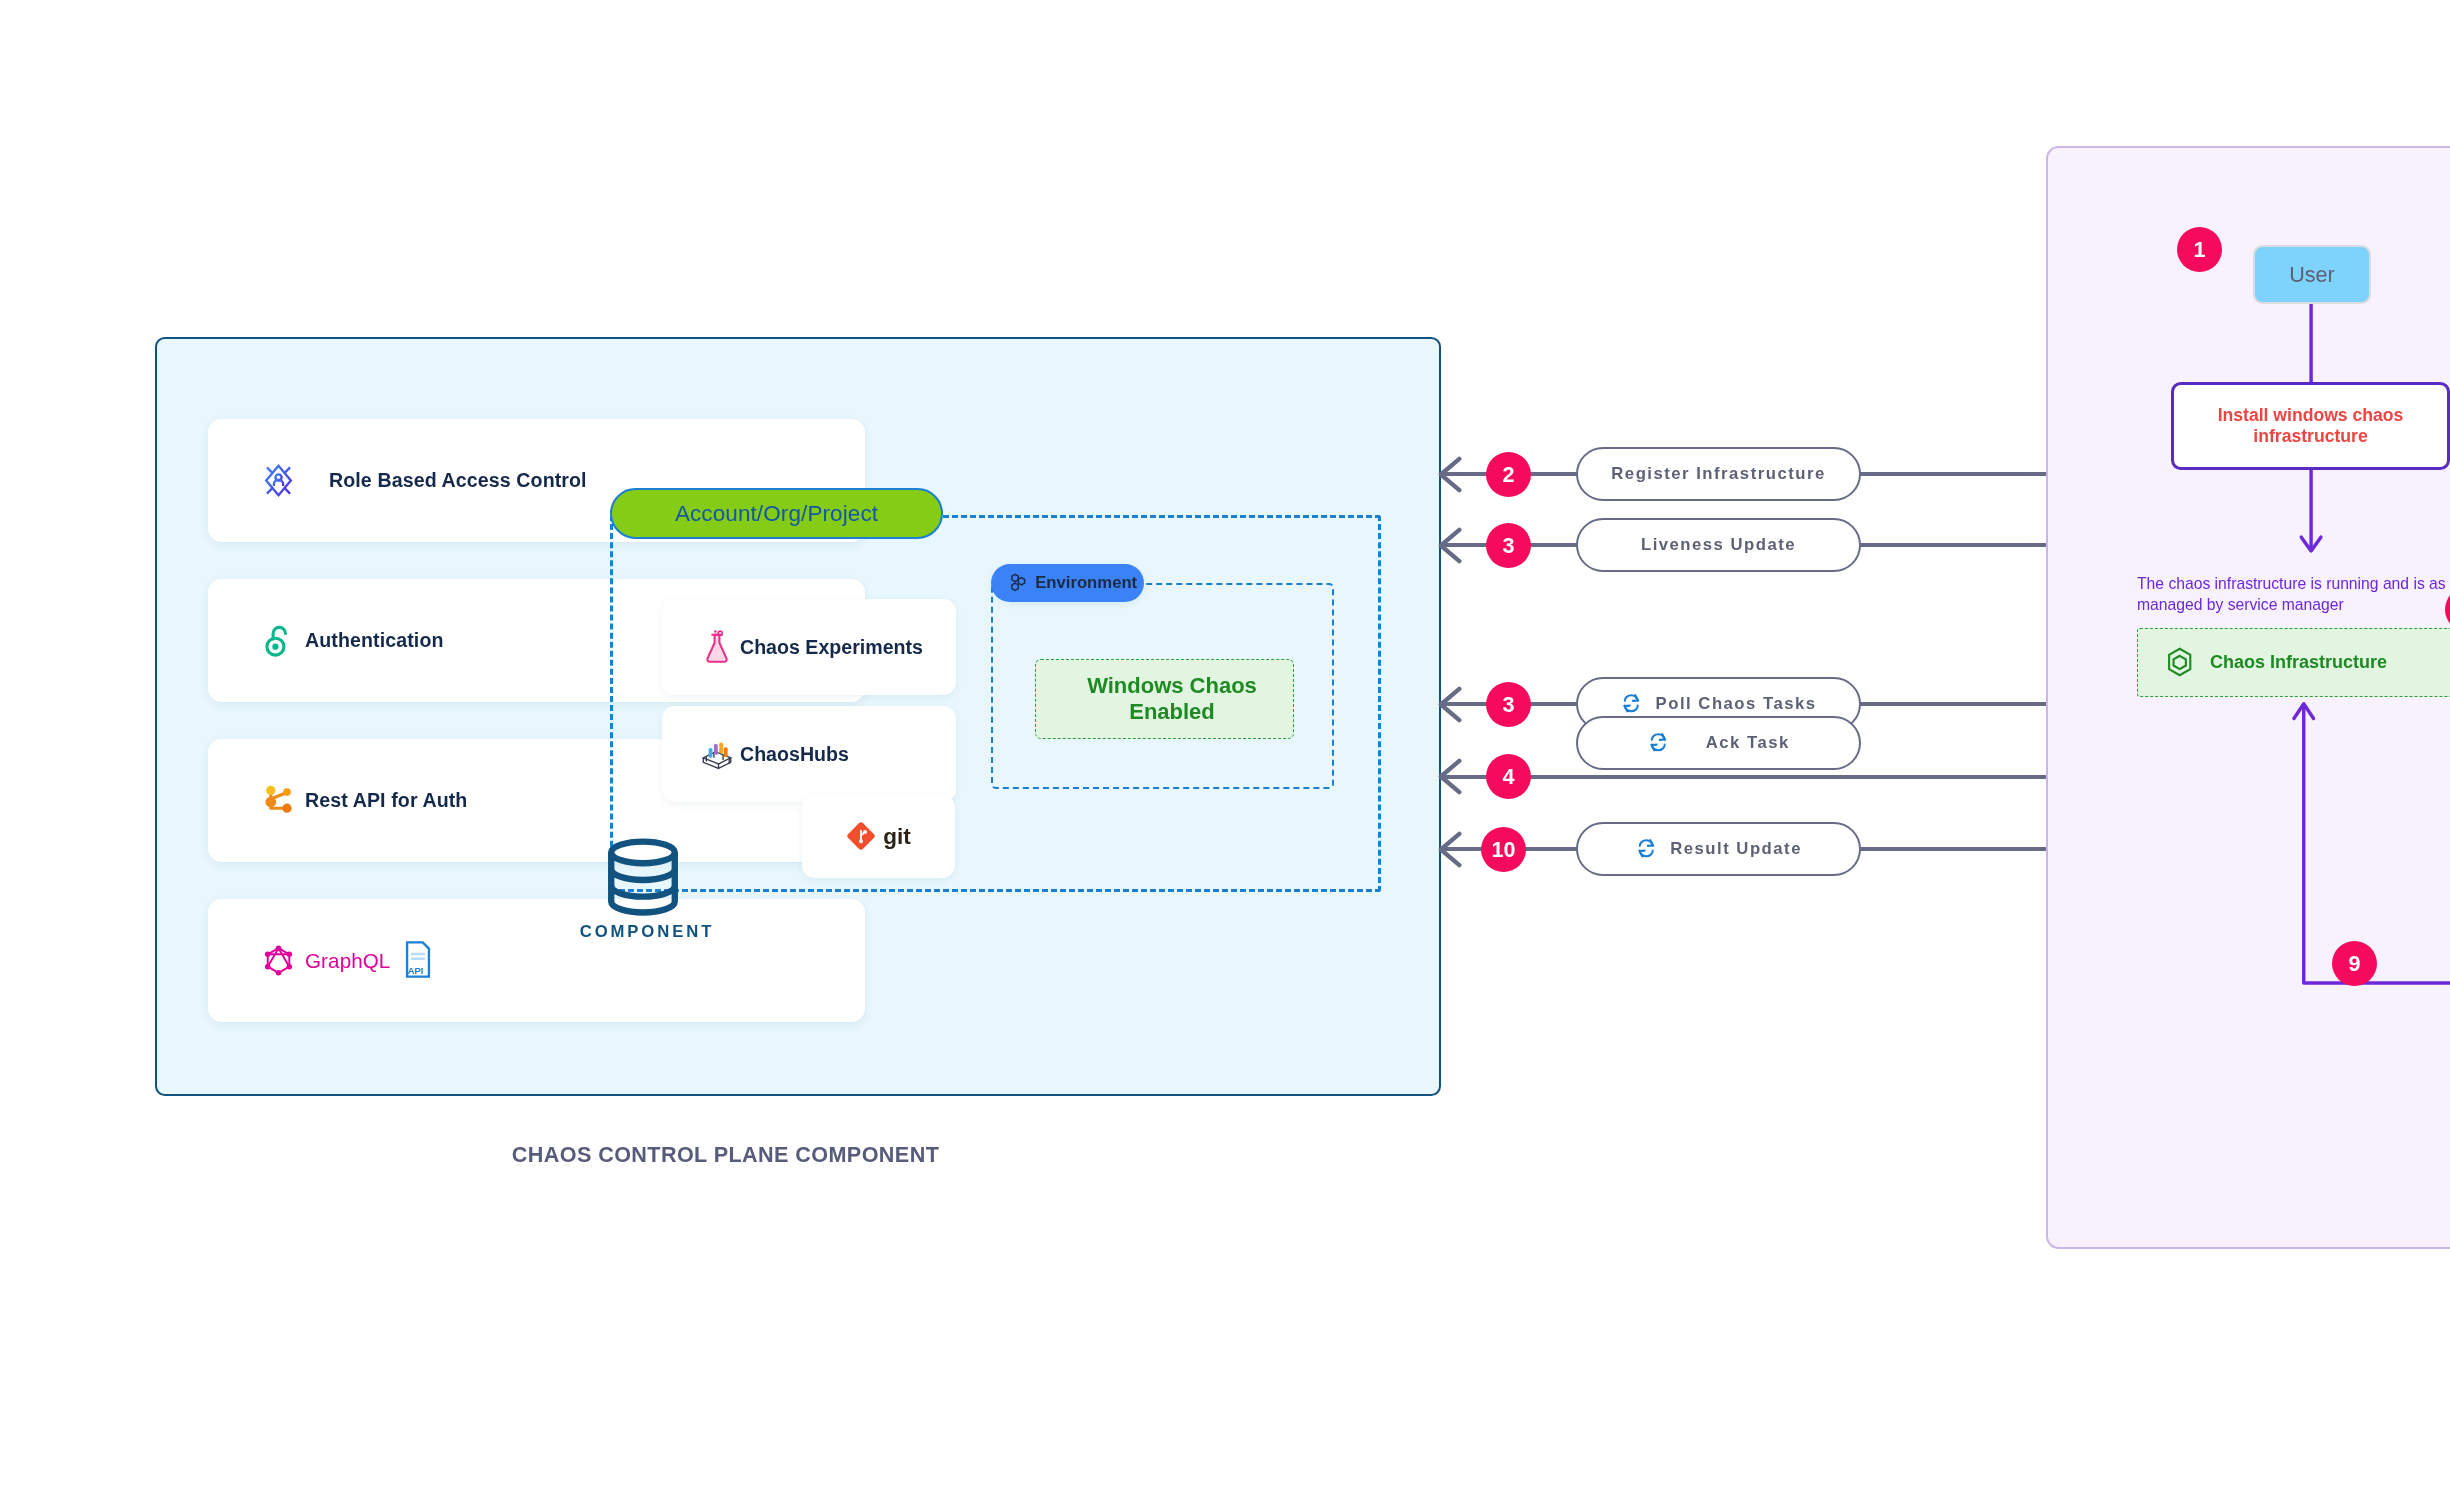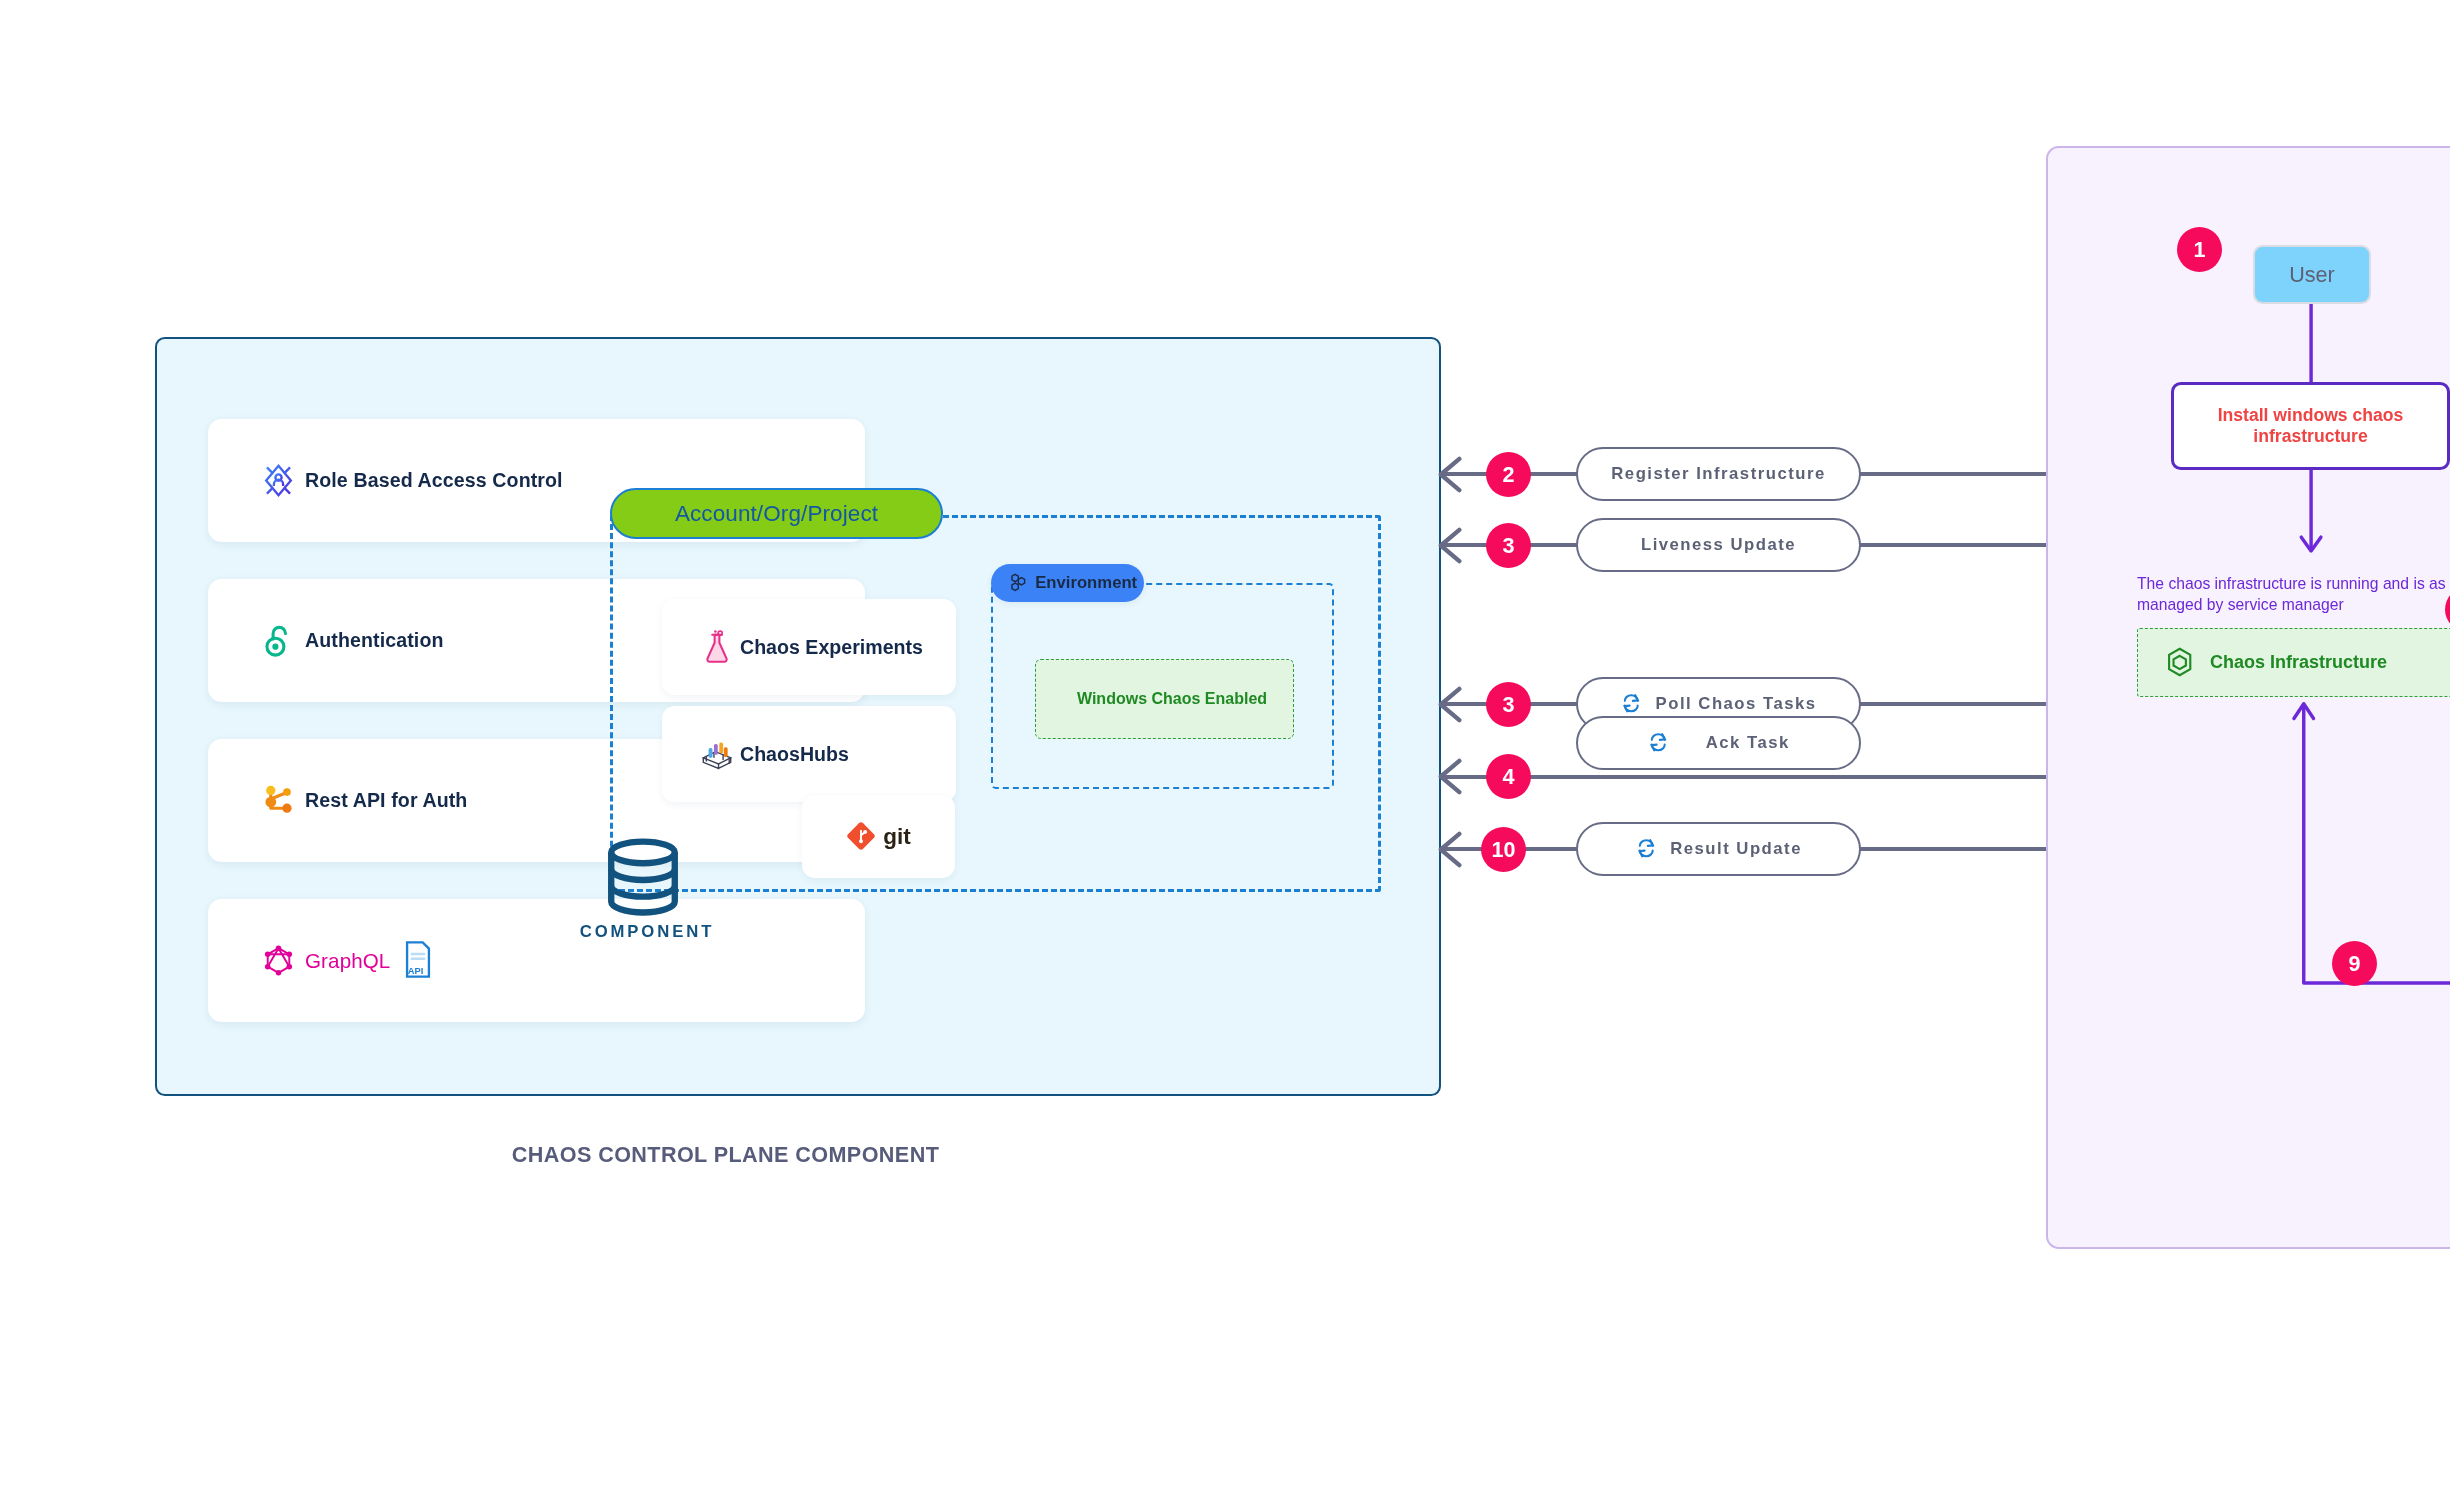--- a/index.html
+++ b/index.html
@@ -25,7 +25,7 @@
   }
   .feature-card .ficon{width:54px;flex:0 0 54px;display:flex;align-items:center;justify-content:center;}
 
-  #card-rbac{left:208px;top:419px;width:657px;height:123px;}
+  #card-rbac{left:208px;top:419px;width:657px;height:123px;gap:24px;}
   #card-auth{left:208px;top:579px;width:657px;height:123px;}
   #card-rest{left:208px;top:739px;width:657px;height:123px;}
   #card-graphql{left:208px;top:899px;width:657px;height:123px;}

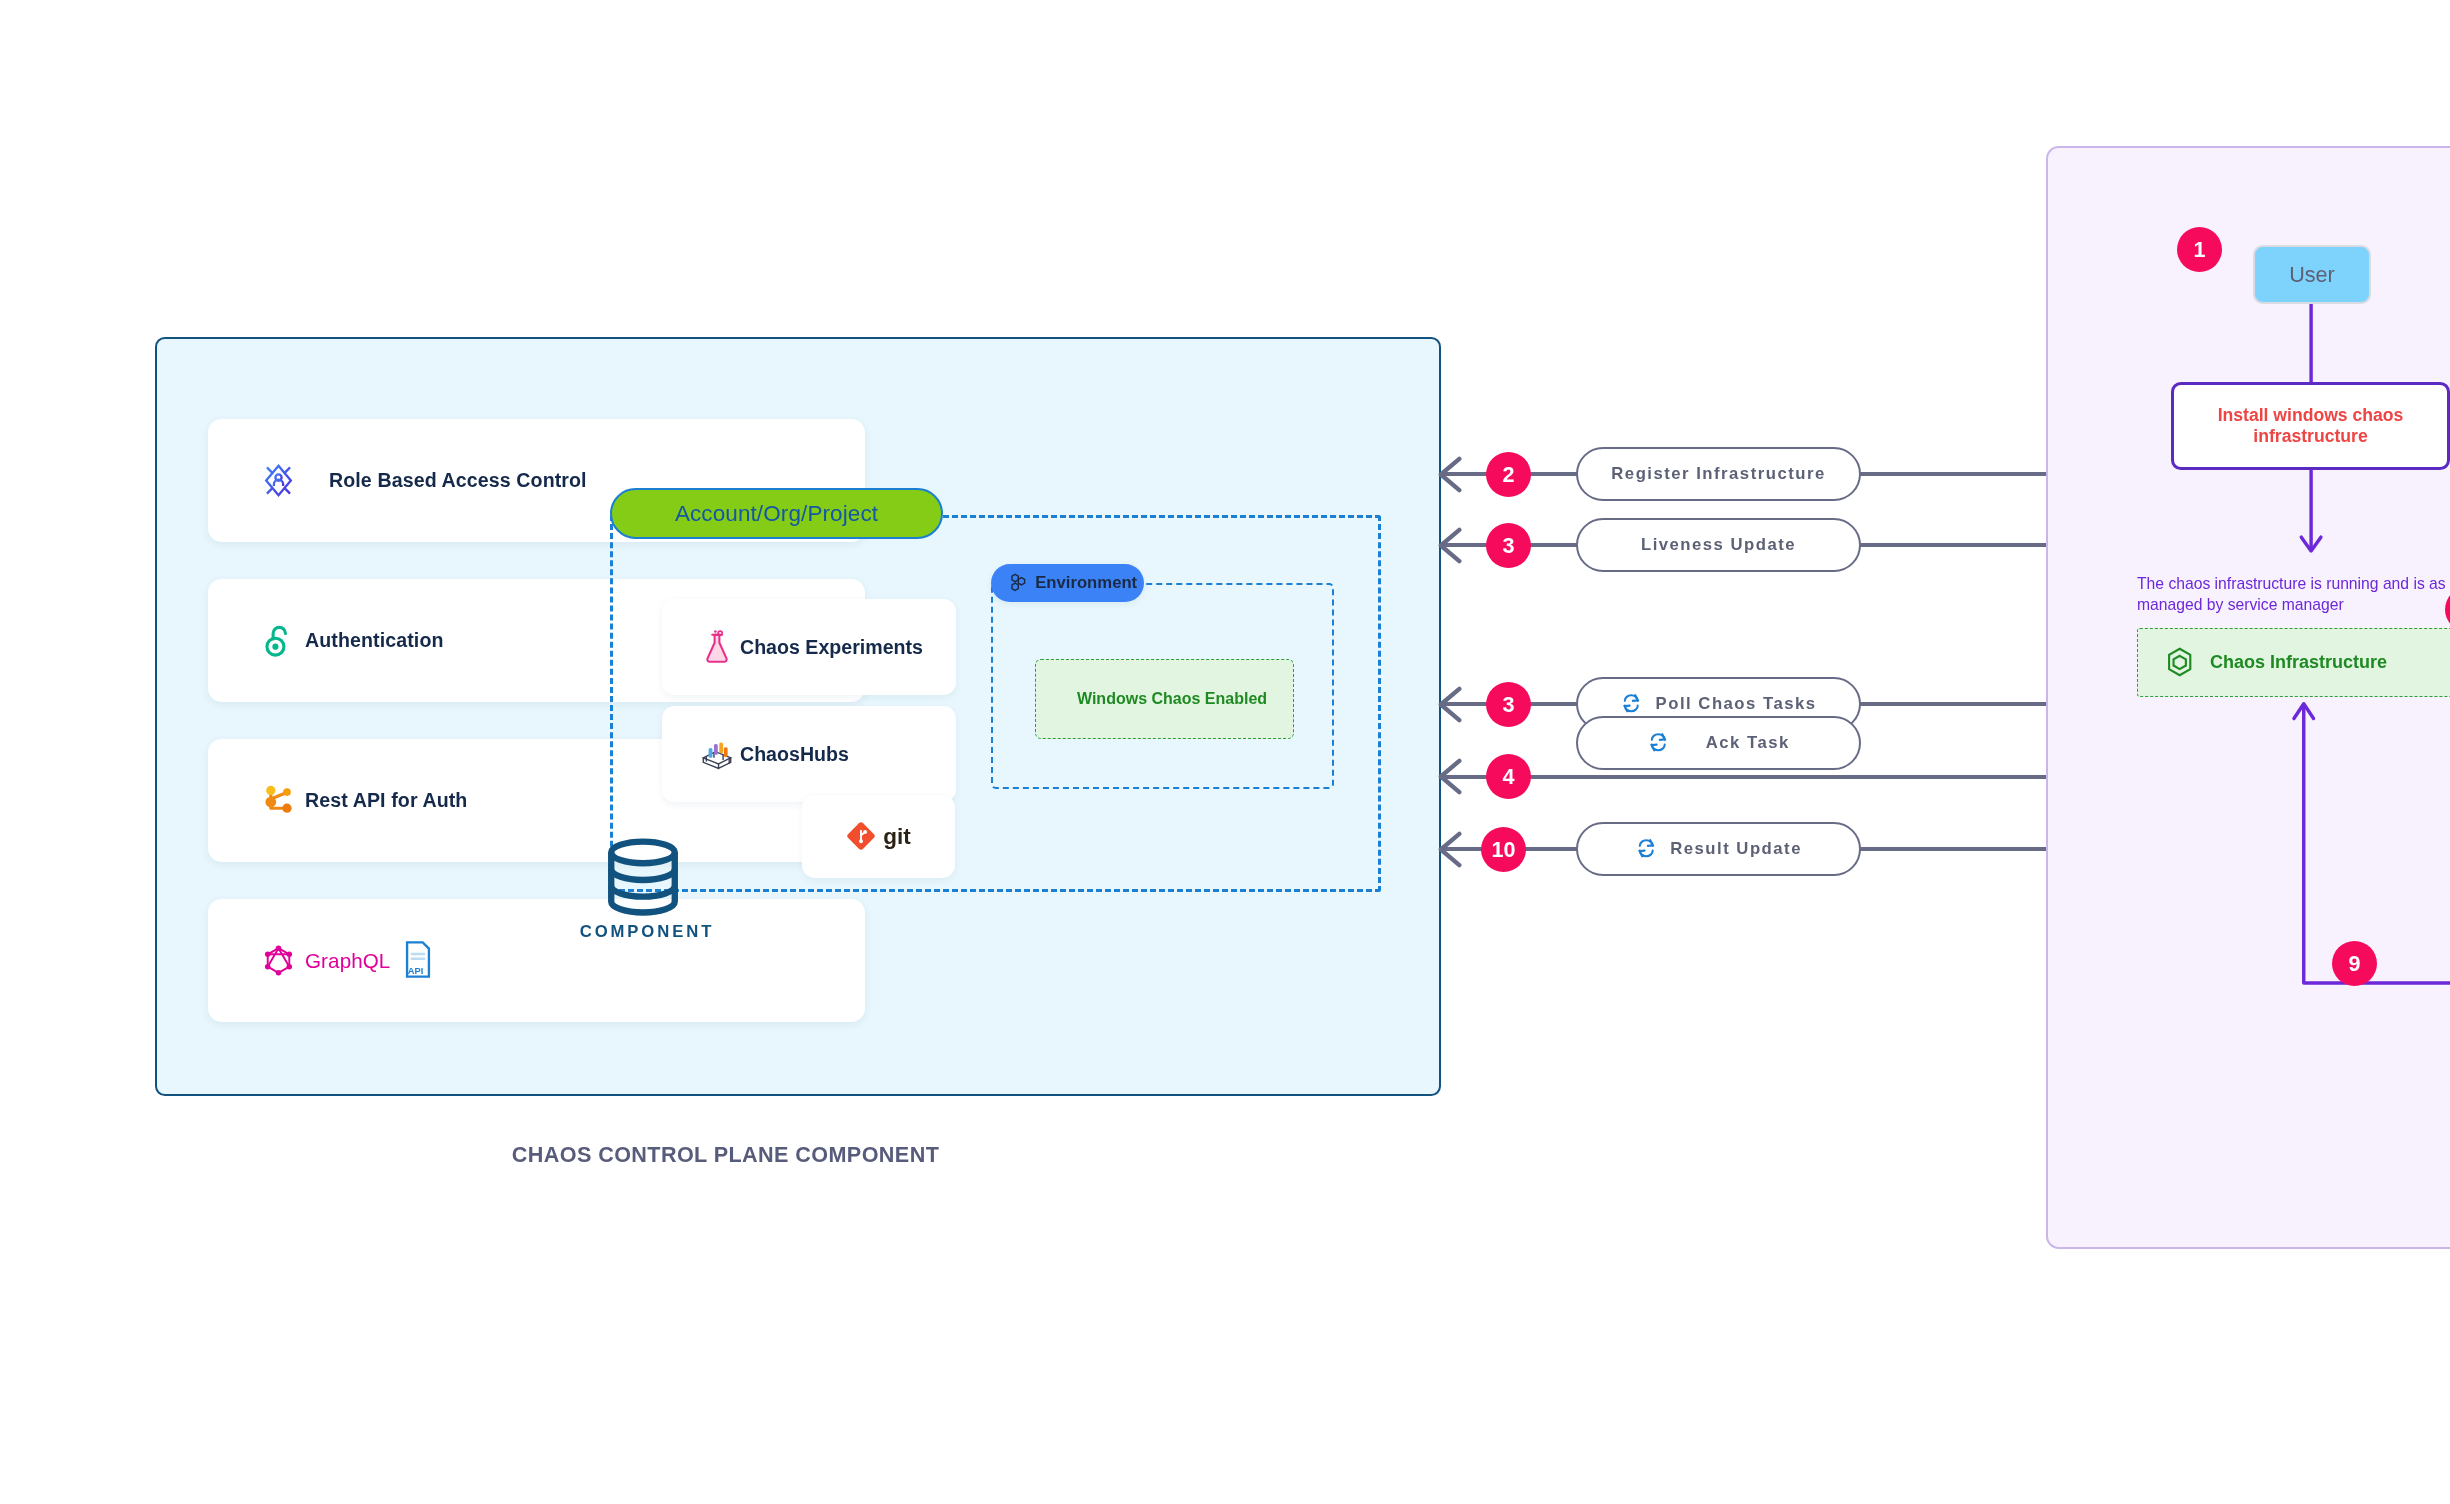--- a/index.html
+++ b/index.html
@@ -71,7 +71,7 @@
     background:#e1f5e0;border:1.5px dashed #2e9b3c;border-radius:5.9px;
     display:flex;align-items:center;justify-content:center;text-align:center;
   }
-  #win-chaos span{font-size:16px;font-weight:700;color:#1f8a23;line-height:1.18;margin-left:15px;}
+  #win-chaos span{font-size:22px;font-weight:700;color:#1f8a23;line-height:1.18;margin-left:15px;}
 
   
   #db-icon{left:599px;top:838px;width:88px;height:78px;}

